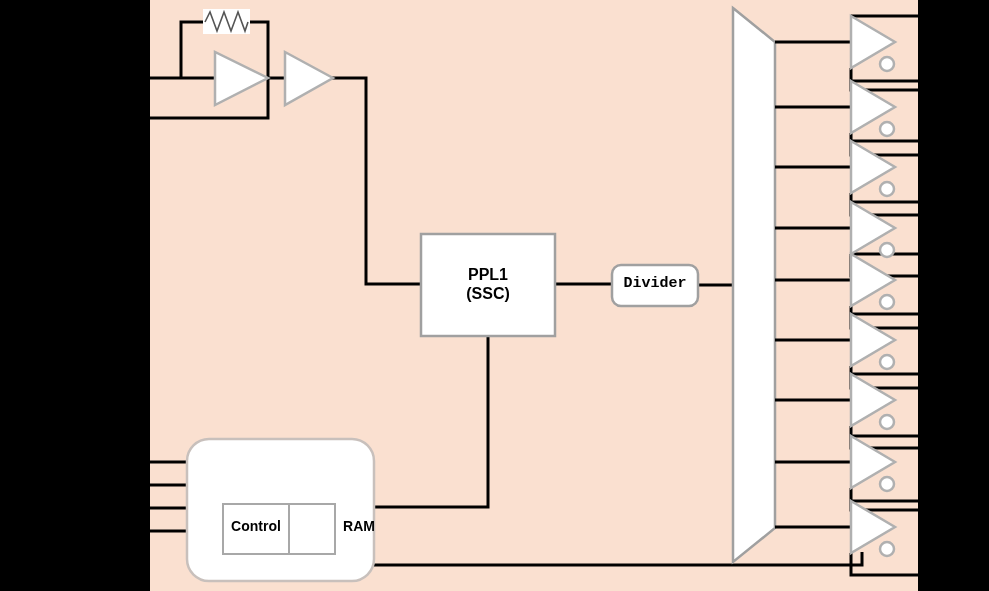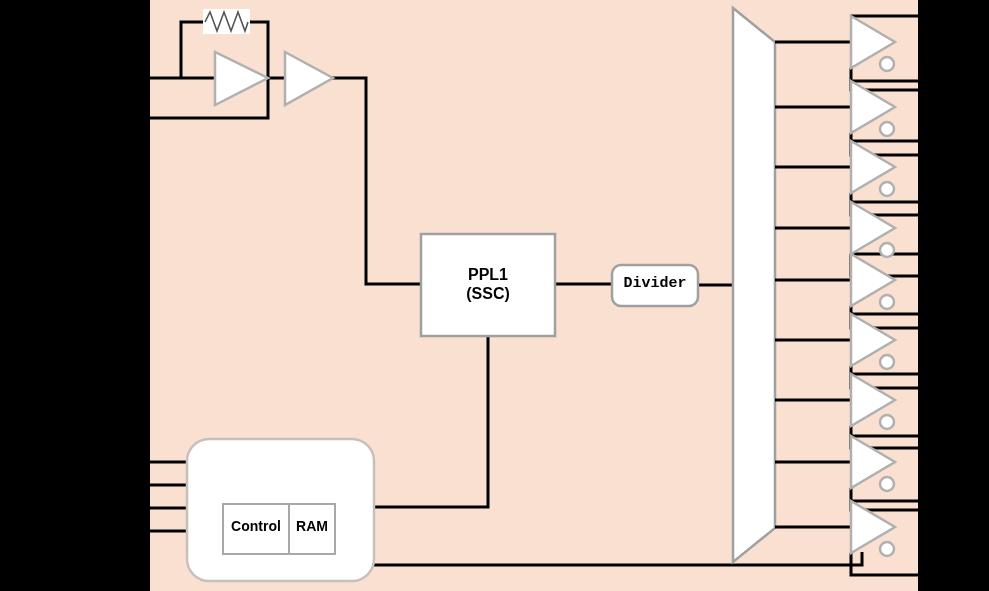--- a/index.html
+++ b/index.html
@@ -13,7 +13,7 @@
   #lbl-divider{left:613px;top:275px;width:84px;font-size:15px;font-family:Liberation Mono, monospace;}
   #lbl-cm{left:190px;top:475px;width:180px;font-size:16px;}
   #lbl-control{left:224px;top:518px;width:64px;font-size:14px;}
-  #lbl-ram{left:289px;top:518px;width:46px;font-size:14px;}
+  #lbl-ram{left:289px;top:518px;width:46px;font-size:14px;padding-left:47px;}
 </style>
 </head>
 <body>

